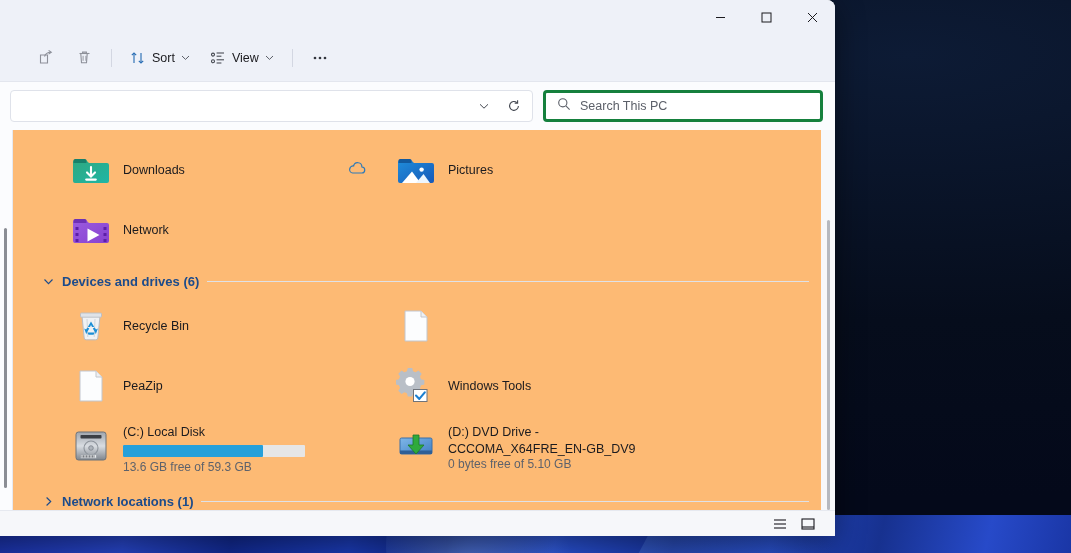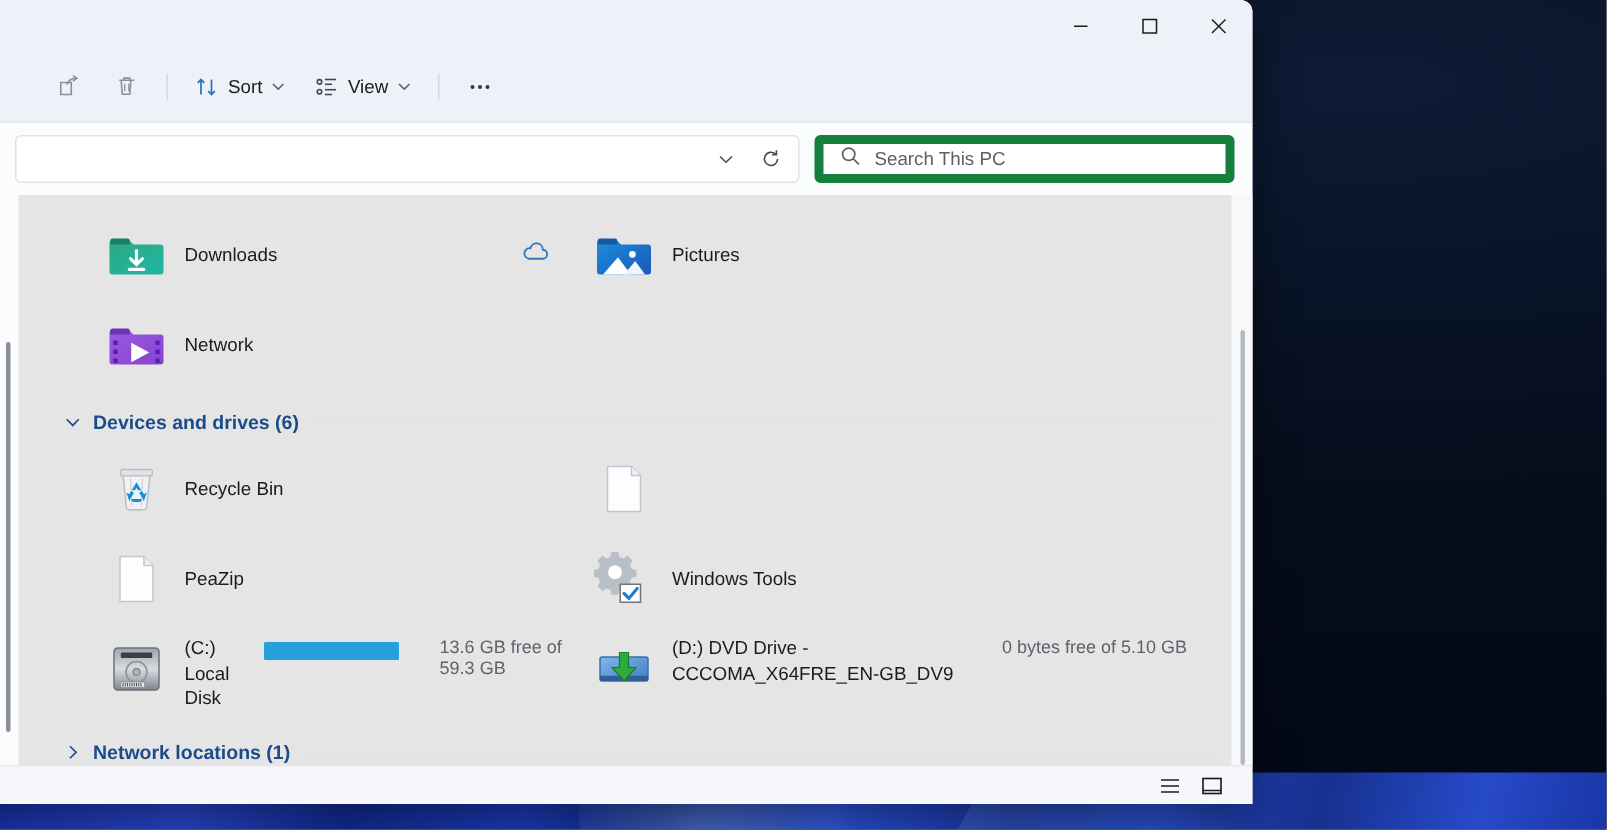--- a/index.html
+++ b/index.html
@@ -101,7 +101,7 @@
   }
   .searchbox {
     flex: 0 0 280px; height: 32px;
-    background: #fff; border: 6px solid #15803d; border-radius: 4px;
+    background: #fff; border: 3px solid #15803d; border-radius: 4px;
     display: flex; align-items: center; gap: 9px; padding: 0 11px;
   }
   .search-ph { font-size: 12.5px; color: #5c6069; }

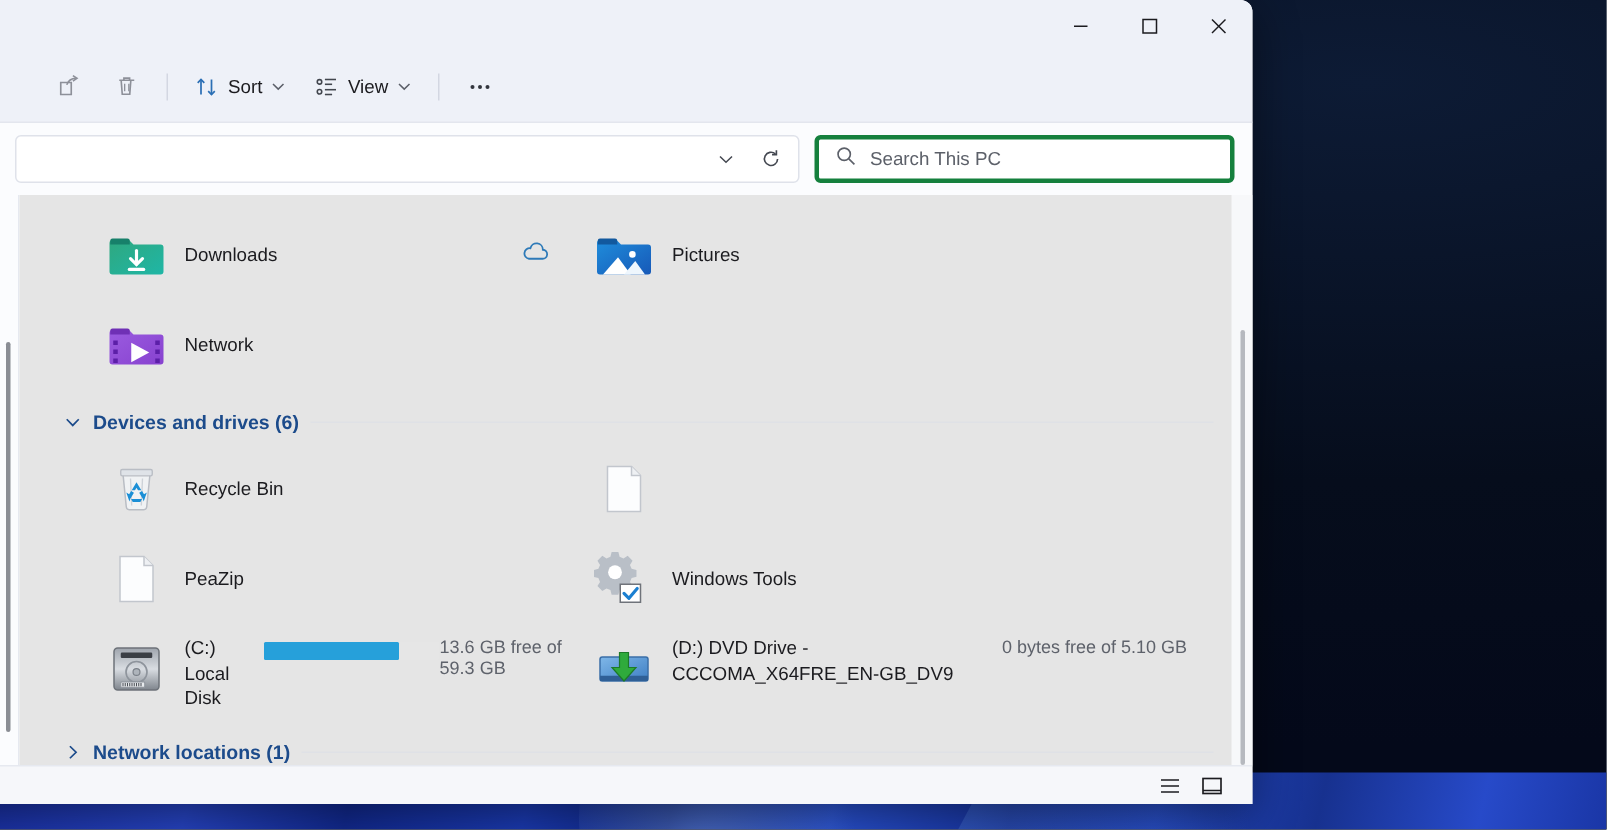--- a/index.html
+++ b/index.html
@@ -126,7 +126,7 @@
 
   .content {
     flex: 1 1 auto; position: relative; overflow: hidden;
-    background: #e5e5e5; padding-top: 10px;
+    background: #fdba74; padding-top: 10px;
   }
   .content-scroll {
     position: absolute; right: 0; top: 0; bottom: 0; width: 14px;

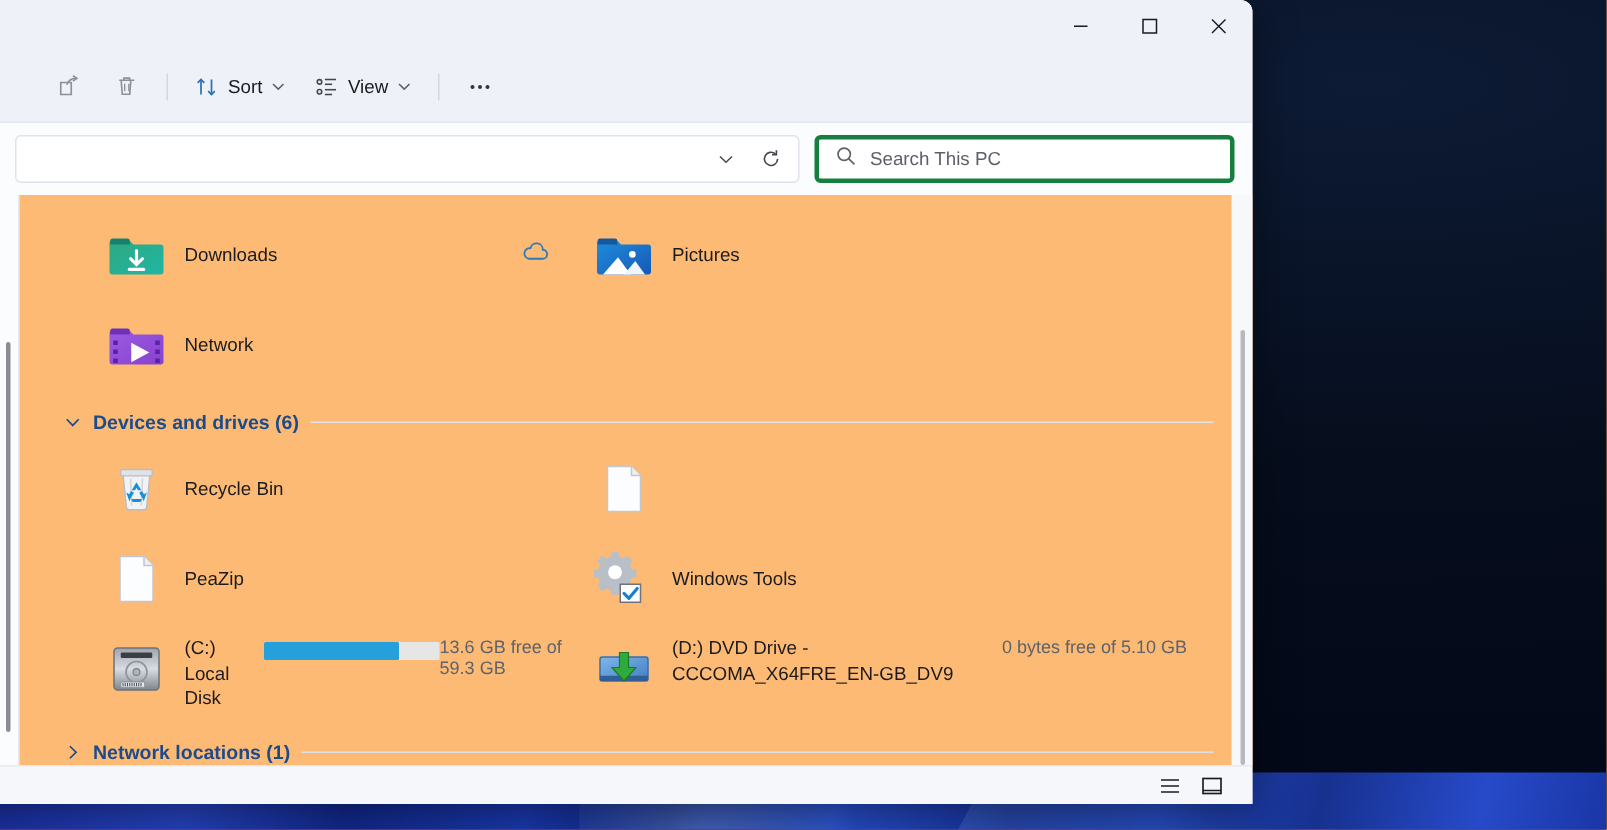--- a/index.html
+++ b/index.html
@@ -160,7 +160,7 @@
   
   .drive { height: 64px; align-items: flex-start; padding-top: 8px; }
   .drive .item-icon { margin-top: 2px; }
-  .drive-info { display: flex; }
+  .drive-info { display: flex; flex-direction: column; }
   .bar-track {
     width: 182px; height: 12px; background: #e6e6e6;
     margin: 4px 0 3px 0; border-radius: 1px;

